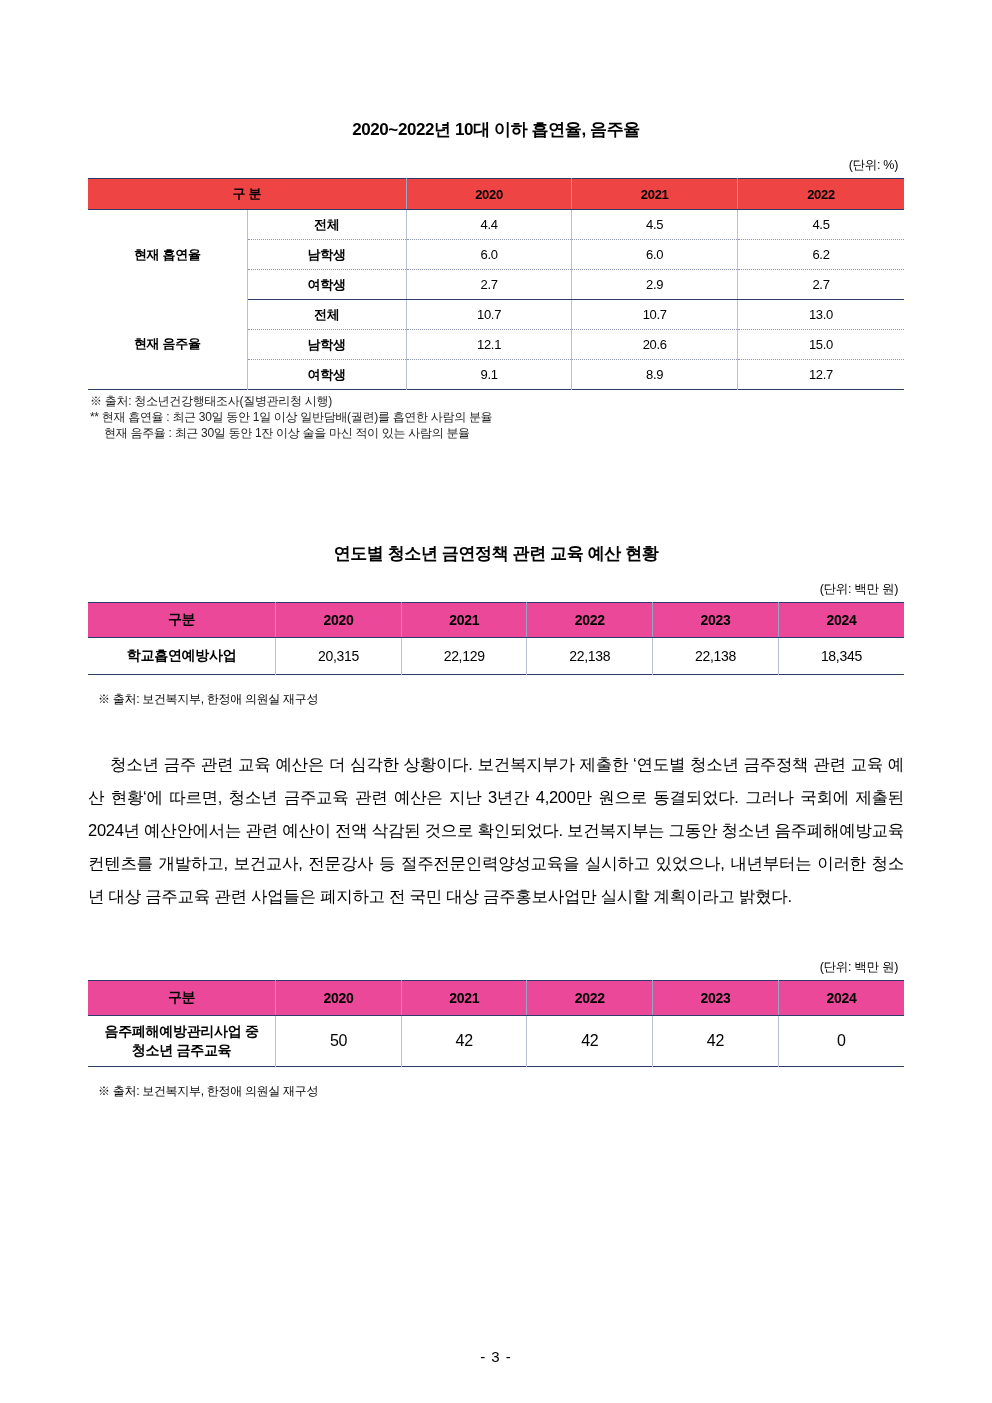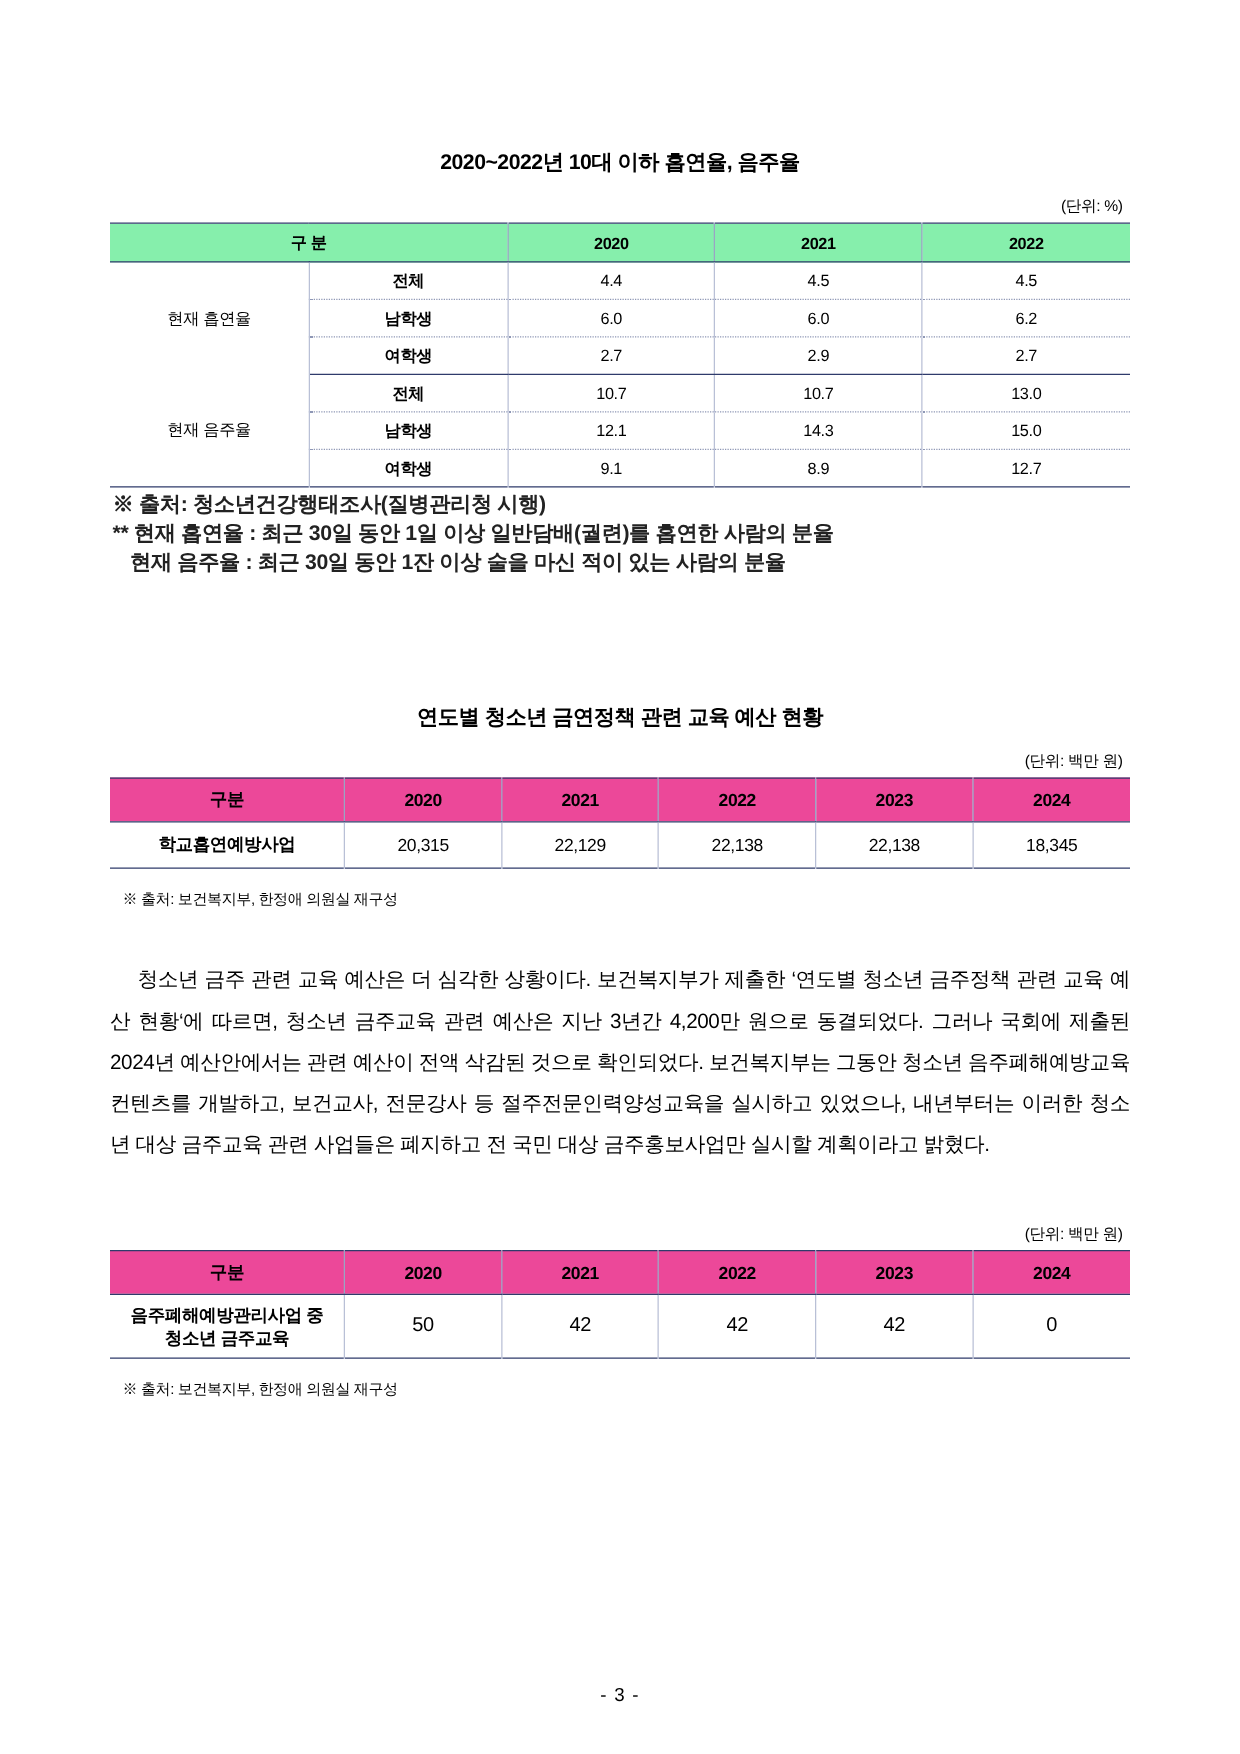--- a/index.html
+++ b/index.html
@@ -56,7 +56,7 @@
     border-bottom: 1.6px solid #2f3b6b;
   }
   .t1 thead th {
-    background: #86efac;
+    background: #ef4444;
     border-right: 1px solid #9aa4c4;
     border-bottom: 1.2px solid #2f3b6b;
     font-weight: bold;

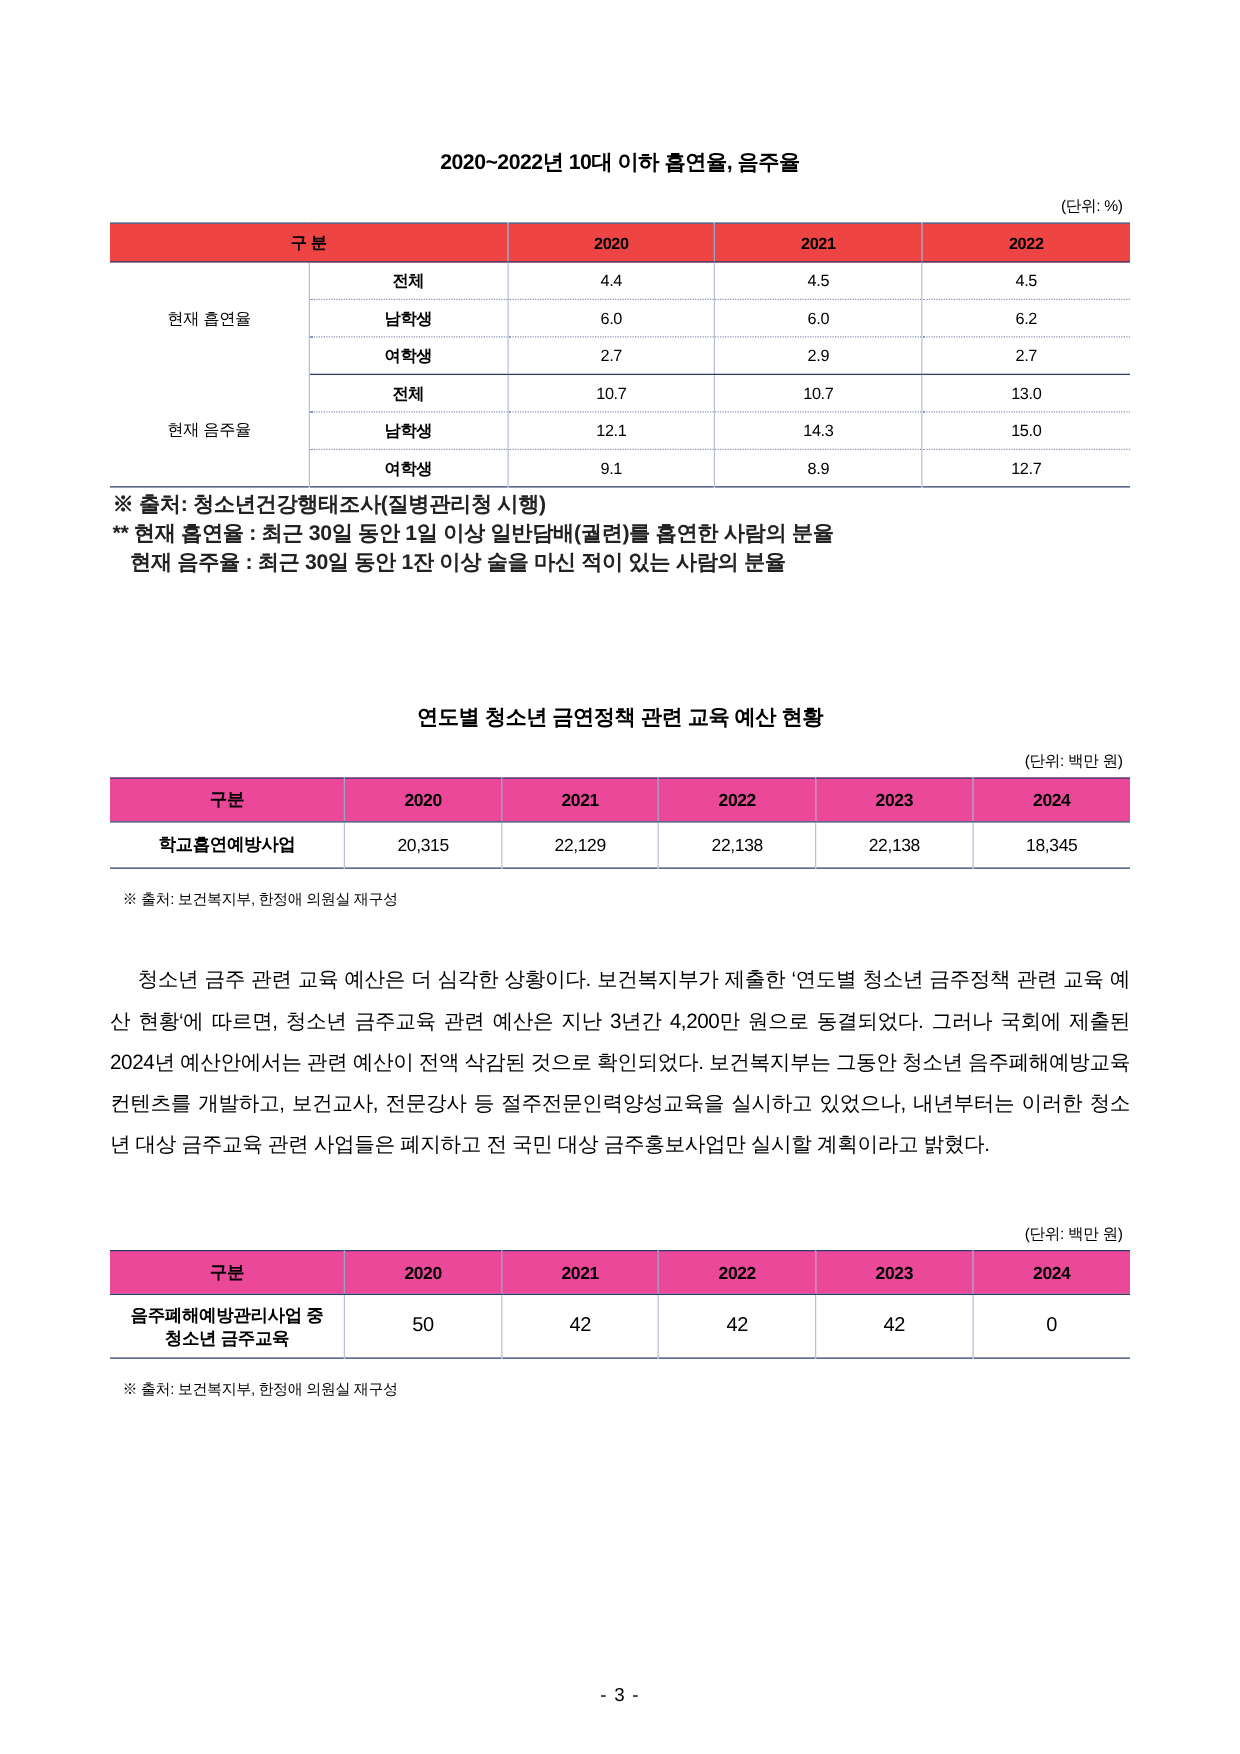--- a/index.html
+++ b/index.html
@@ -69,7 +69,7 @@
   }
   .t1 tbody td:last-child { border-right: none; }
   .t1 tbody tr td.rowlabel {
-    font-weight: normal;
+    font-weight: bold;
     background: #ffffff;
   }
   .t1 tbody tr td.sub {

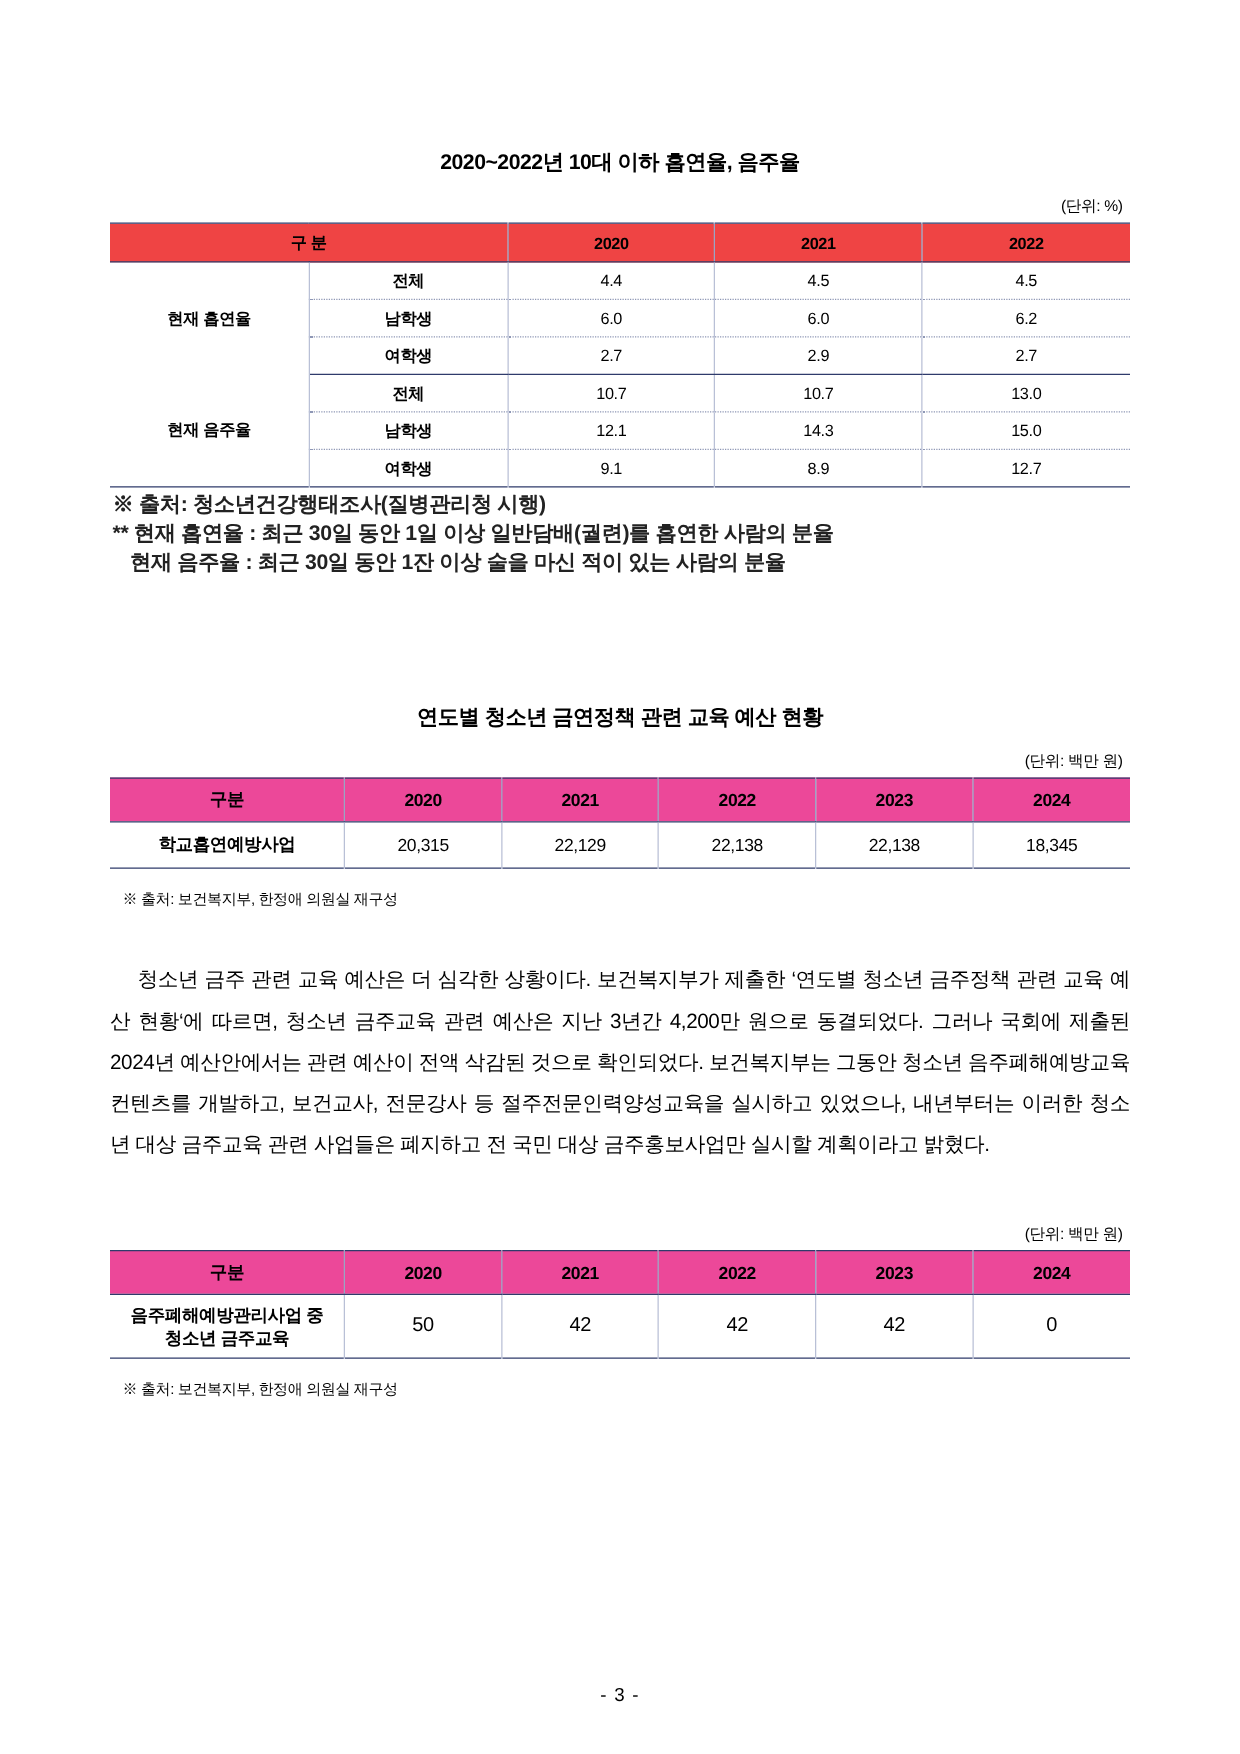--- a/index.html
+++ b/index.html
@@ -211,7 +211,7 @@
         <tr>
           <td class="sub">남학생</td>
           <td class="val">12.1</td>
-          <td class="val">14.3</td>
+          <td class="val">20.6</td>
           <td class="val">15.0</td>
         </tr>
         <tr class="last-row">

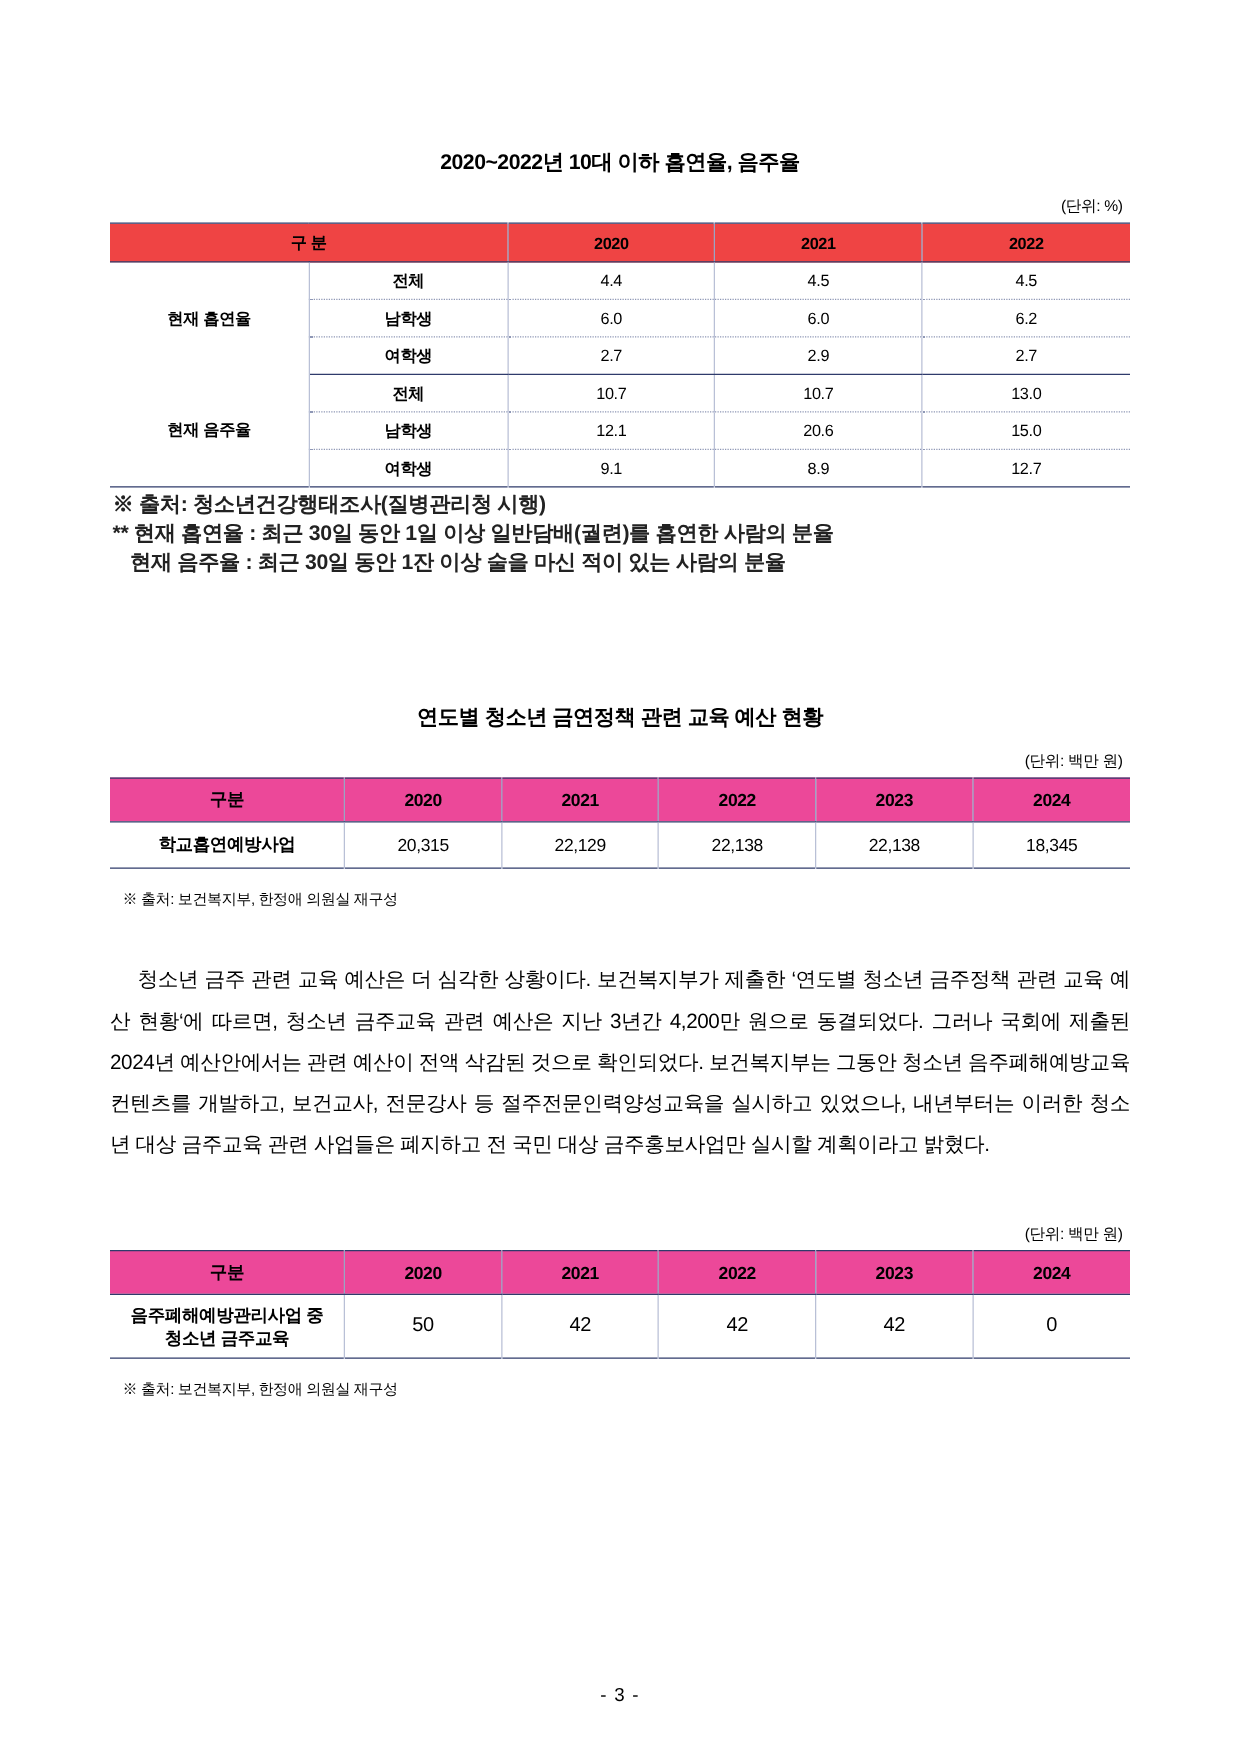--- a/index.html
+++ b/index.html
@@ -89,11 +89,10 @@
   
   .notes {
     margin: 3px 0 0 2px;
-    font-size: 17px;
+    font-size: 12px;
     line-height: 1.35;
     letter-spacing: -0.3px;
     color: #222;
-    font-weight: bold;
   }
   .notes div { white-space: nowrap; }
   .notes .indent { padding-left: 14px; }

